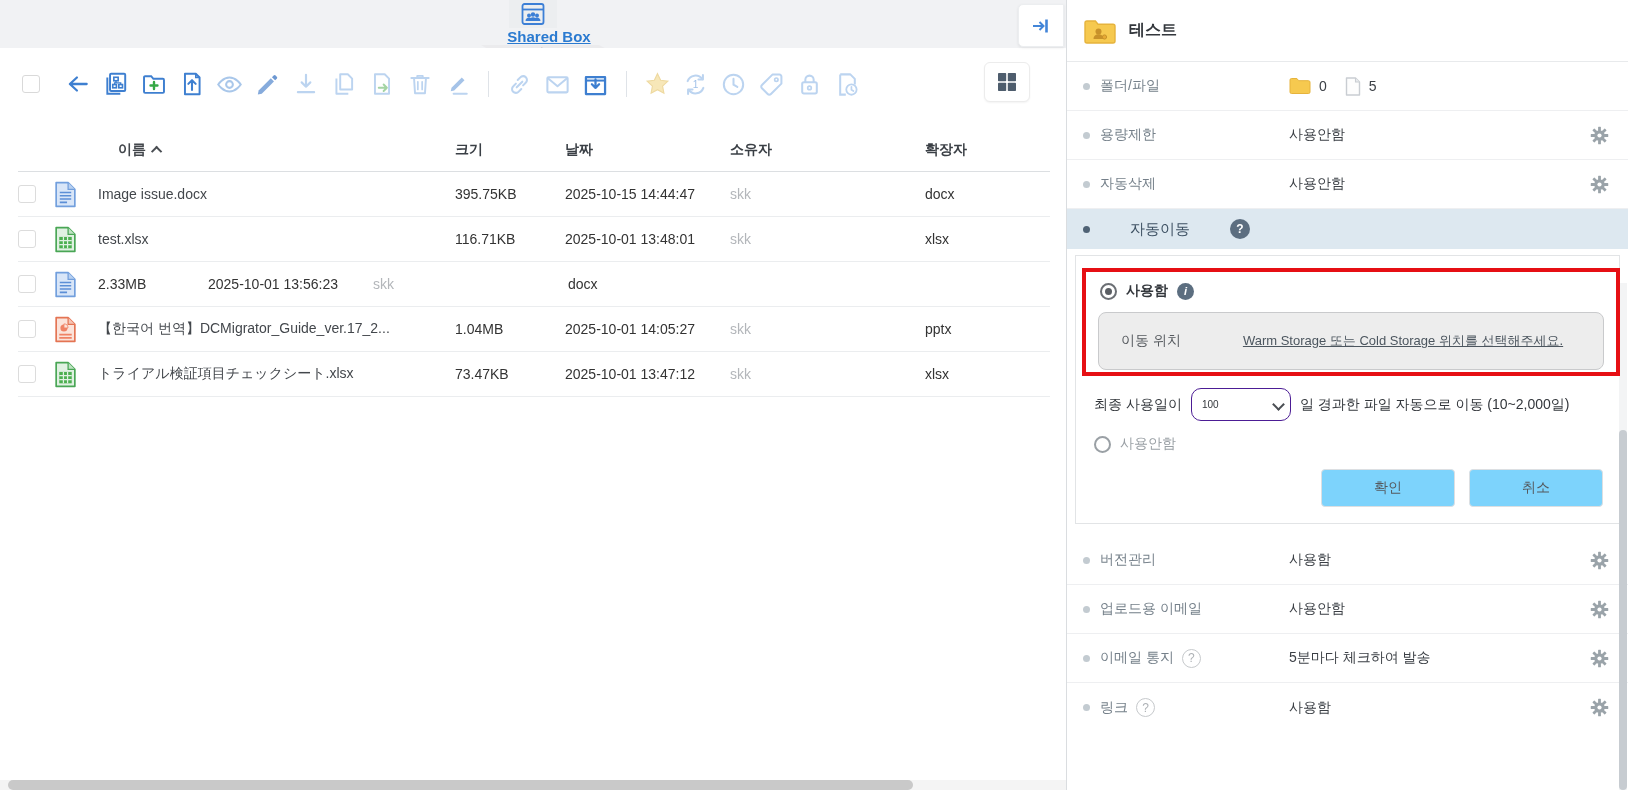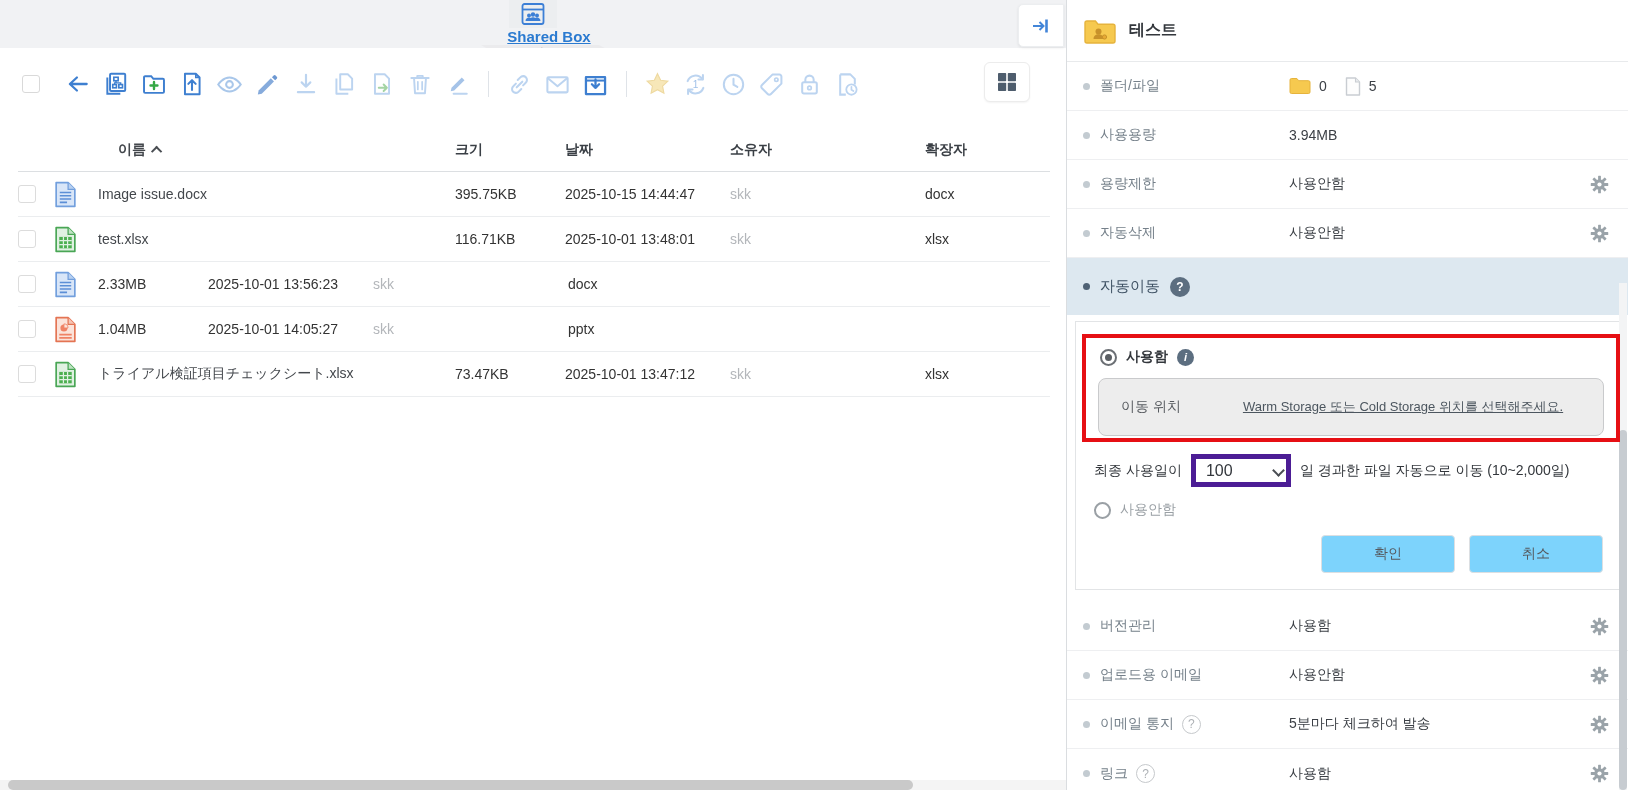--- a/index.html
+++ b/index.html
@@ -407,11 +407,6 @@
       </span>
     </div>
 
-    <div class="prow">
-      <span class="bullet"></span>
-      <span class="plabel">사용용량</span>
-      <span class="pvalue">3.94MB</span>
-    </div>
 
     <div class="prow">
       <span class="bullet"></span>

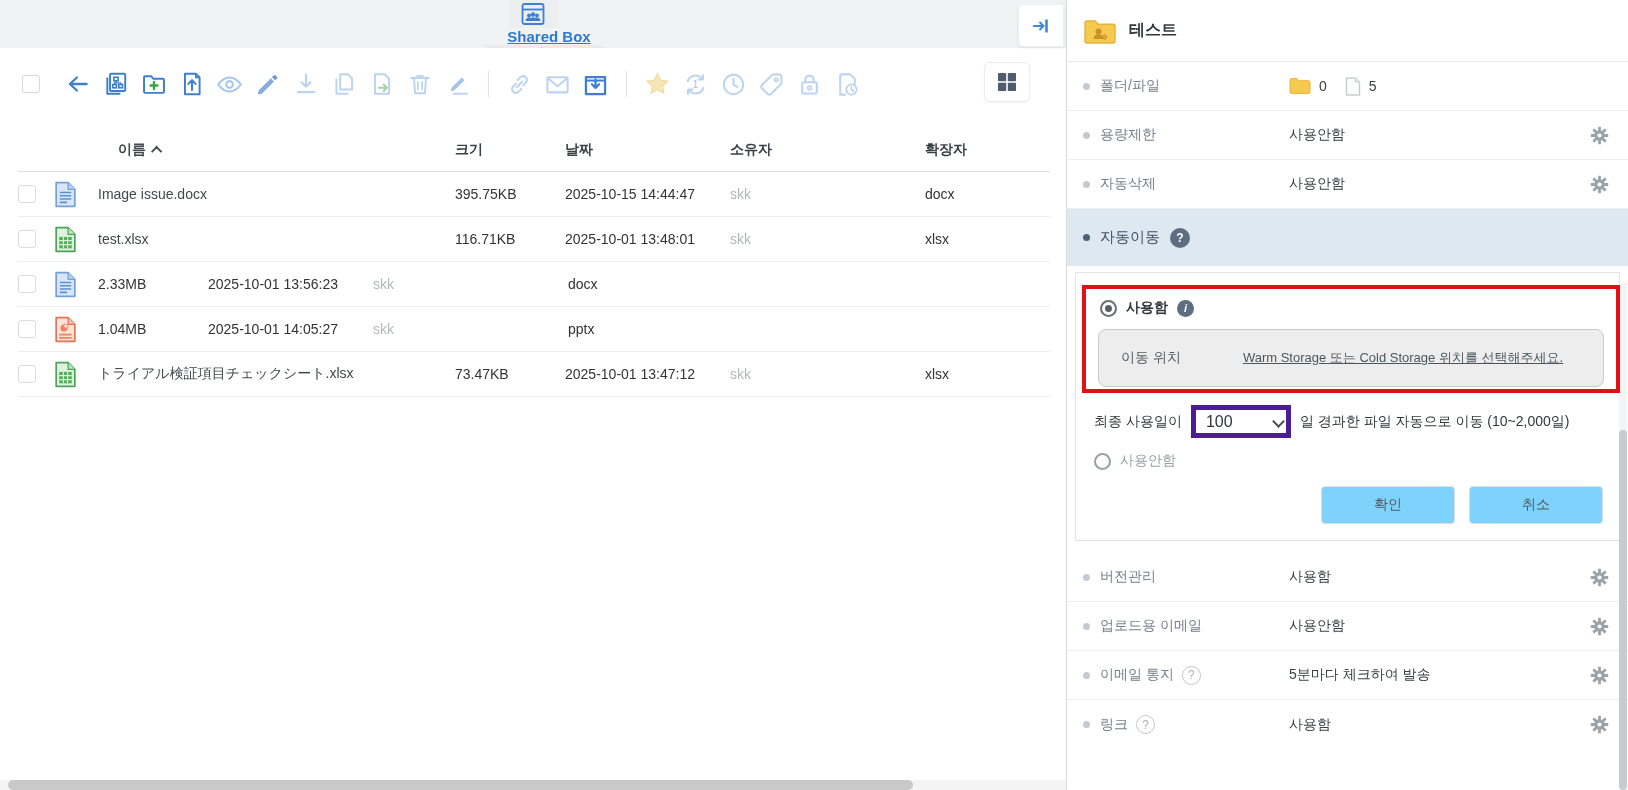--- a/index.html
+++ b/index.html
@@ -54,7 +54,7 @@
   .pvalue { position:absolute; left:222px; color:#3c4046; display:flex; align-items:center; gap:8px; }
   .gearbtn { position:absolute; right:18px; top:50%; transform:translateY(-50%); width:22px; height:22px; cursor:pointer; display:flex; align-items:center; justify-content:center; }
 
-  .prow-hl { position:relative; height:57px; display:flex; align-items:center; padding:0 16px; background:#dde8f0; }
+  .prow-hl { position:relative; height:40px; display:flex; align-items:center; padding:0 16px; background:#dde8f0;gap:30px; }
   .prow-hl .bullet { background:#4f6275; }
   .prow-hl .plabel { color:#3e5163; font-size:15px; }
   .qbadge { margin-left:10px; width:20px; height:20px; border-radius:50%; background:#5c6e80; color:#fff; font-size:12px; font-weight:bold; display:flex; align-items:center; justify-content:center; cursor:pointer; }

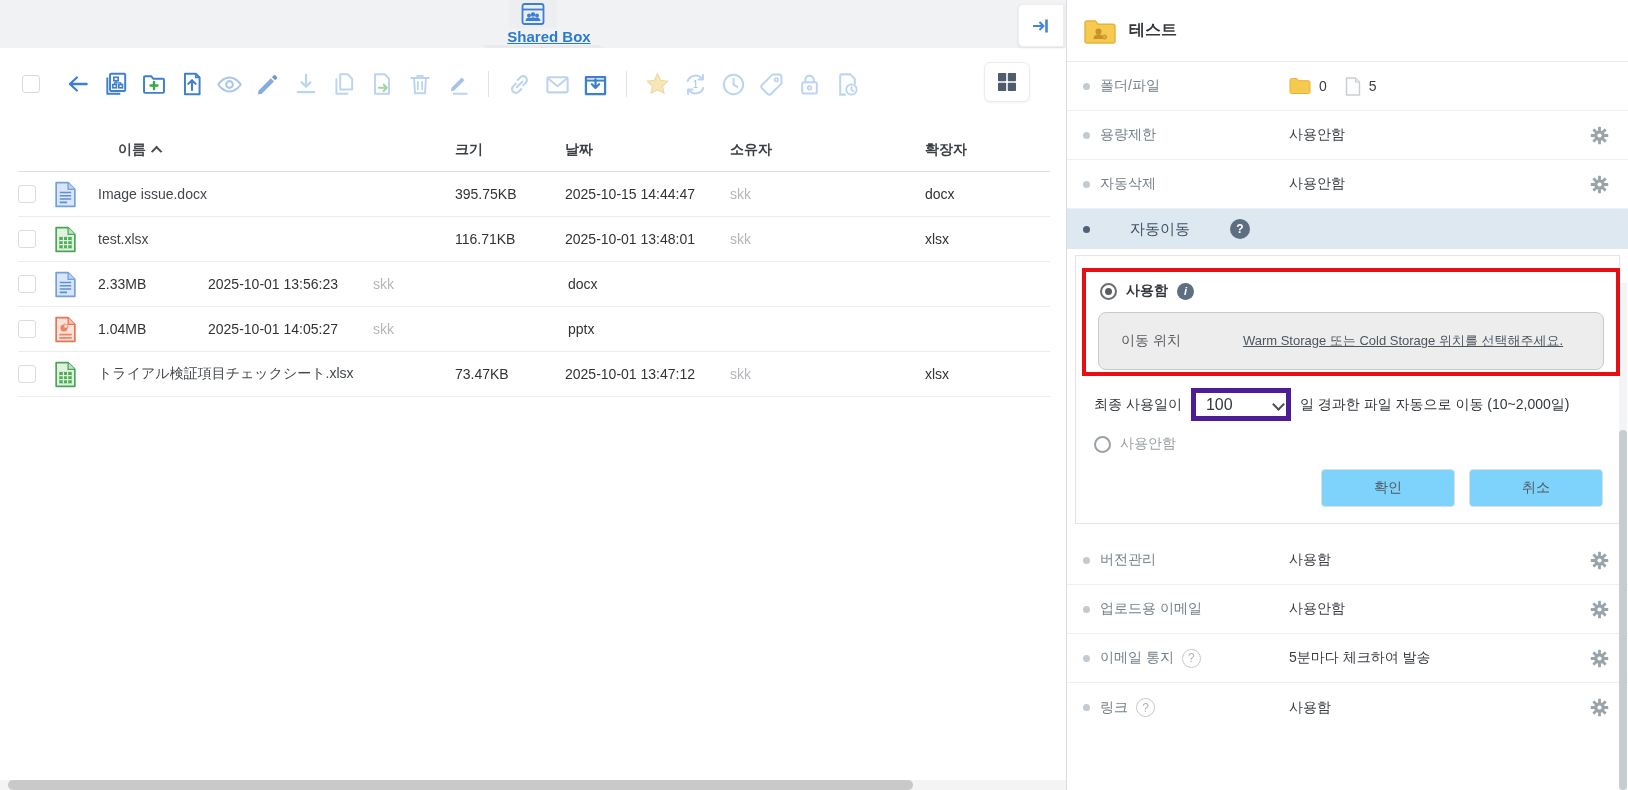--- a/index.html
+++ b/index.html
@@ -348,6 +348,7 @@
               <path d="M5 18h12M5 21h12" stroke="#ef8265" stroke-width="1.6"></path>
             </svg>
         </div>
+        <div class="c-name">【한국어 번역】DCMigrator_Guide_ver.17_2...</div>
         <div class="c-size">1.04MB</div>
         <div class="c-date">2025-10-01 14:05:27</div>
         <div class="c-owner">skk</div>

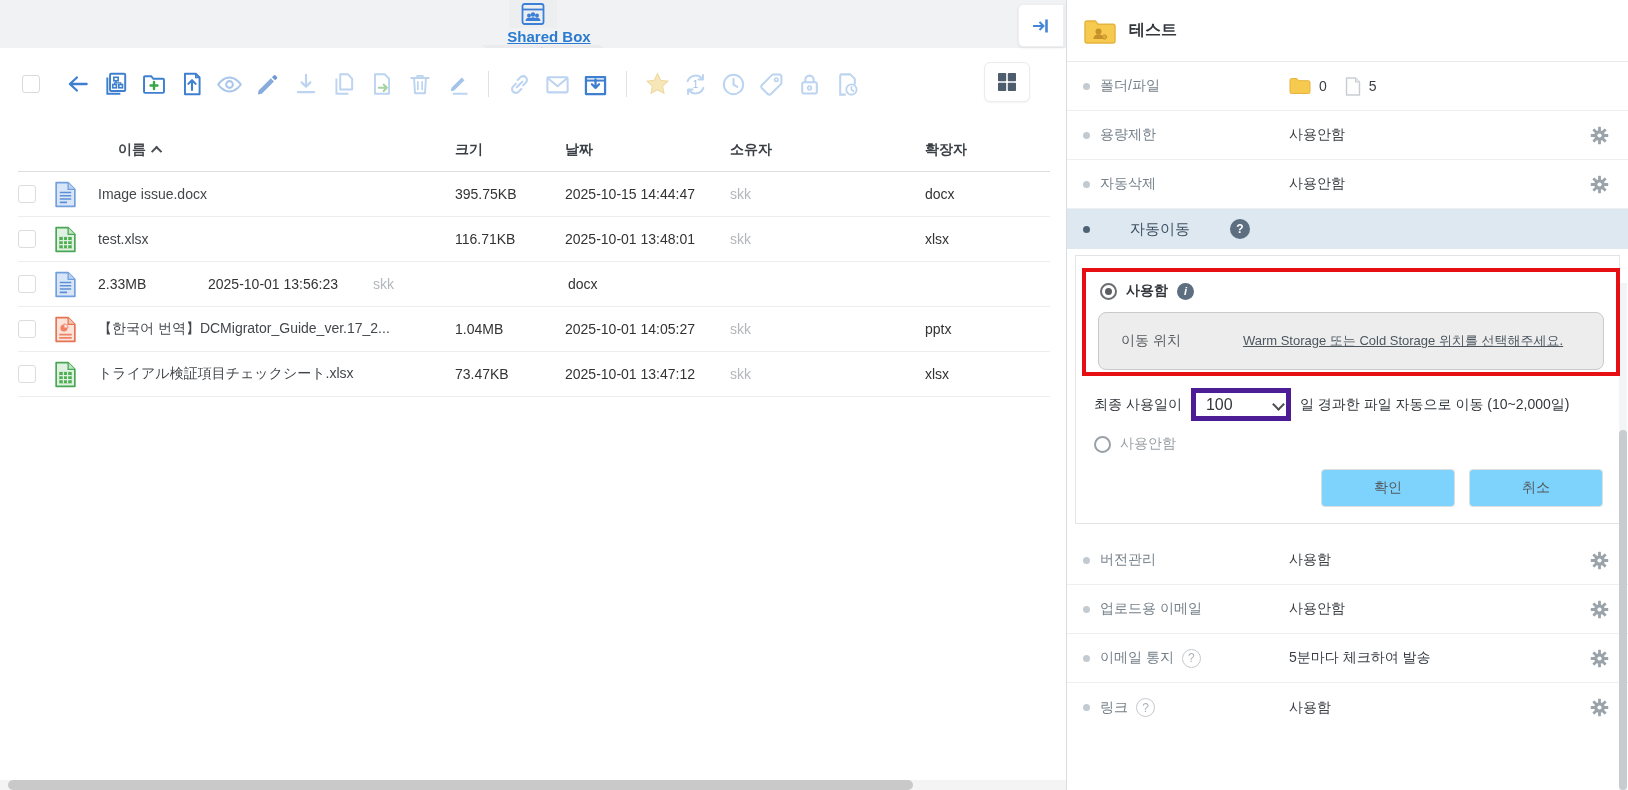--- a/index.html
+++ b/index.html
@@ -72,7 +72,7 @@
   .loc-link { margin-left:62px; color:#4c565f; text-decoration:underline; font-size:13px; cursor:pointer; }
   .days-row { margin-top:18px; display:flex; align-items:center; gap:9px; color:#33373c; padding-left:2px; }
   .days-select-wrap { position:relative; width:100px; height:33px; }
-  .days-select { width:100px; height:33px; border:5px solid #4c1d95; border-radius:0; background:#fff; font-size:16px; color:#33373c; padding:0 24px 0 10px; appearance:none; -webkit-appearance:none; font-family:inherit; cursor:pointer; }
+  .days-select { width:100px; height:33px; border:1px solid #4c1d95; border-radius:10px; background:#fff; font-size:10px; color:#33373c; padding:0 24px 0 10px; appearance:none; -webkit-appearance:none; font-family:inherit; cursor:pointer; }
   .days-chevron { position:absolute; right:8px; top:12px; width:9px; height:9px; border-right:2px solid #4a4e53; border-bottom:2px solid #4a4e53; transform:rotate(45deg); pointer-events:none; }
   .disable-row { margin-top:14px; display:flex; align-items:center; gap:9px; padding-left:2px; color:#9aa0a5; }
   .btn-row { margin-top:16px; display:flex; justify-content:flex-end; gap:14px; }

